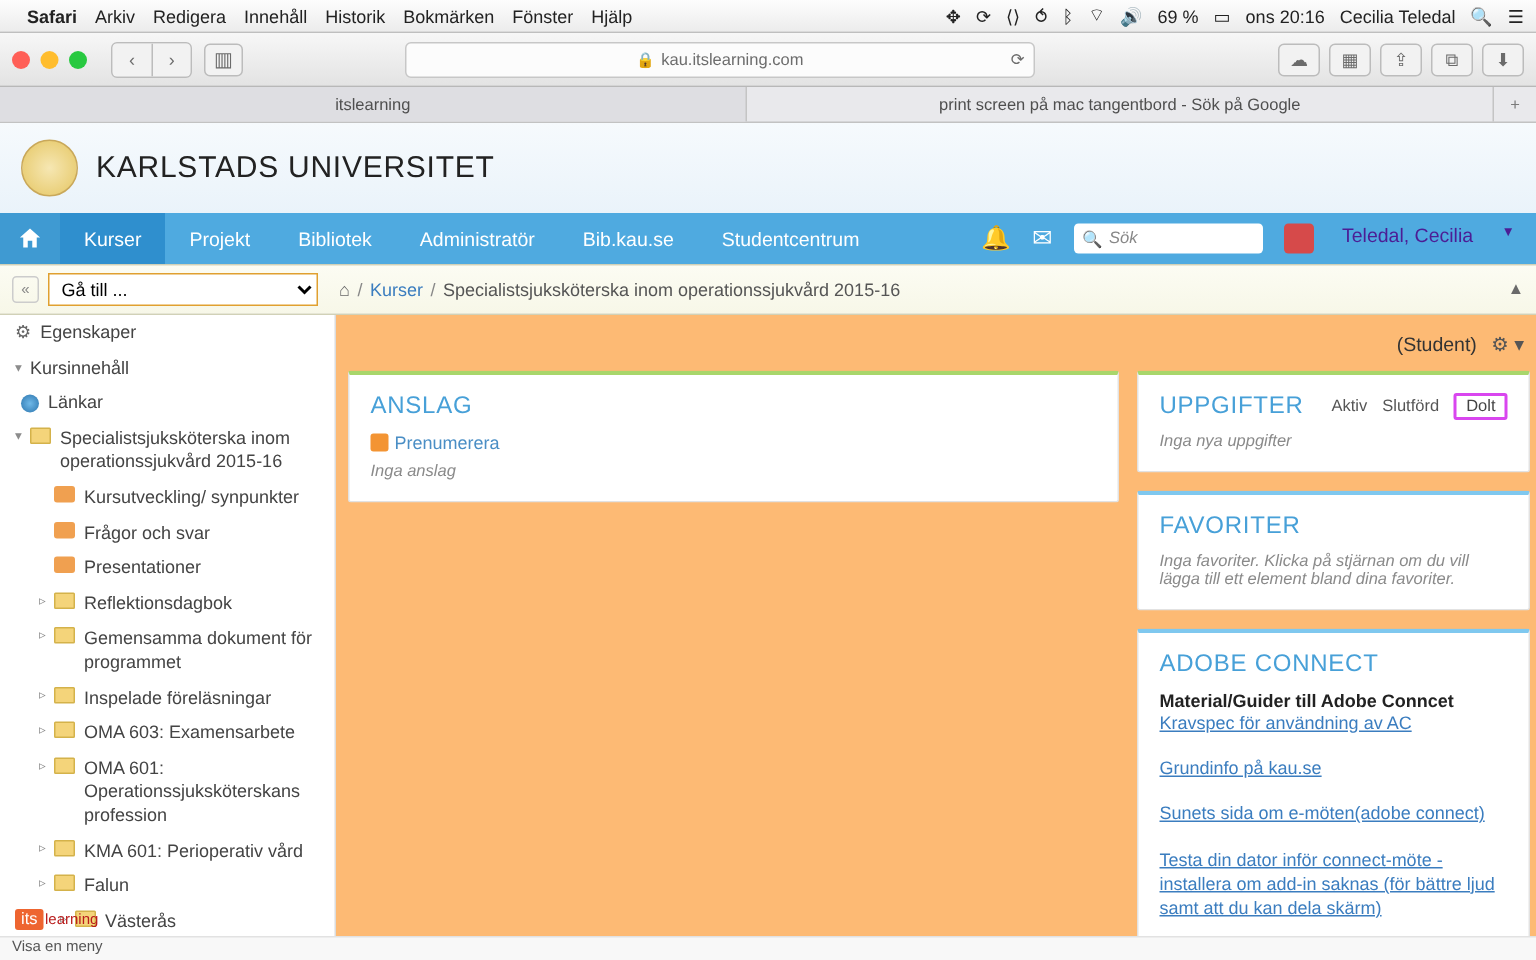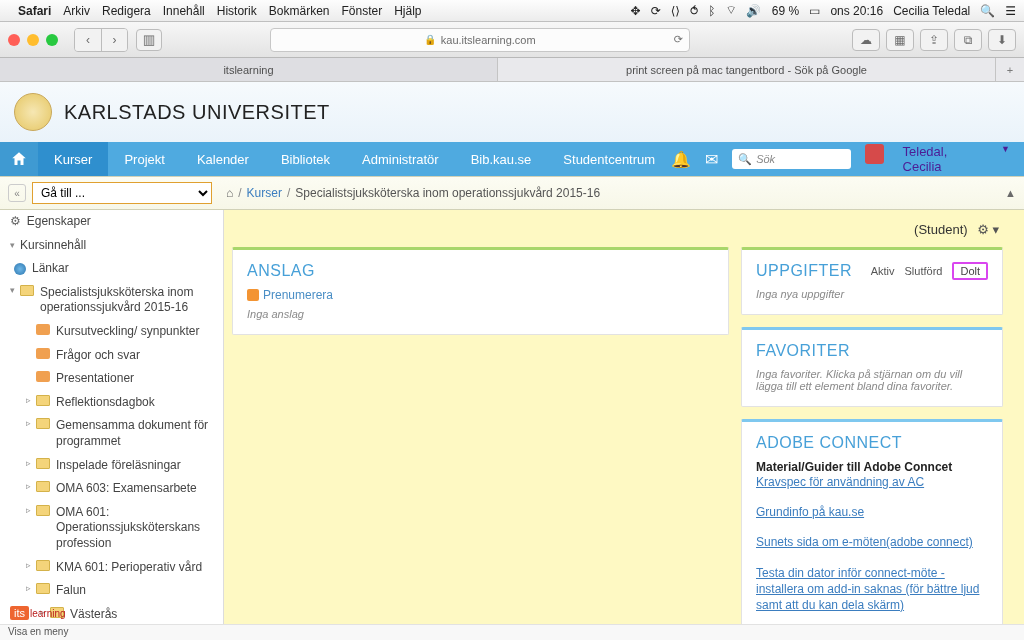--- a/index.html
+++ b/index.html
@@ -171,7 +171,6 @@
   </div>
   <div class="navitem active">Kurser</div>
   <div class="navitem">Projekt</div>
-  <div class="navitem">Kalender</div>
   <div class="navitem">Bibliotek</div>
   <div class="navitem">Administratör</div>
   <div class="navitem">Bib.kau.se</div>

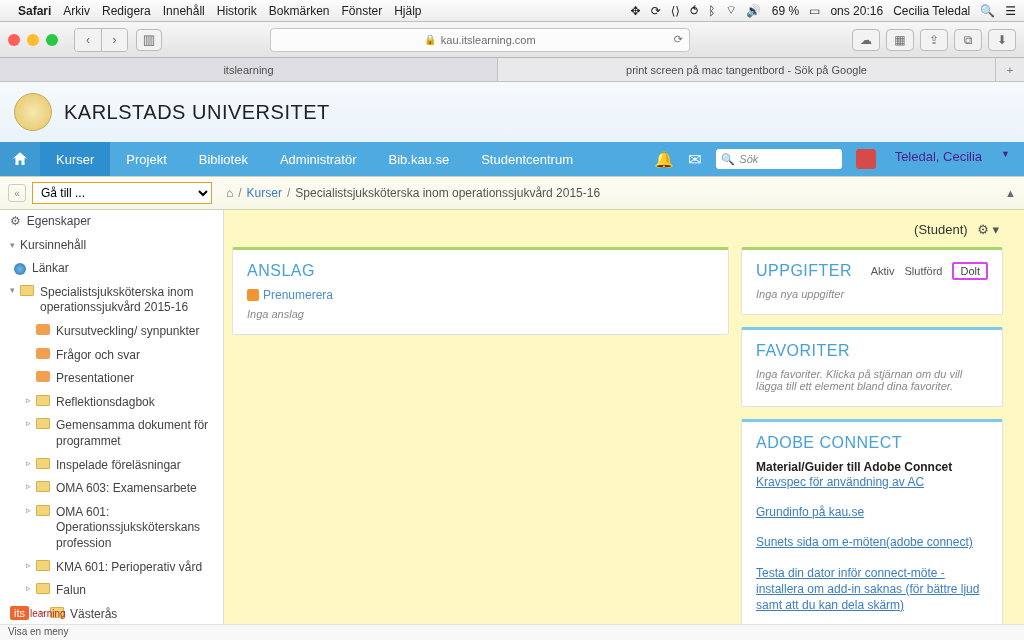--- a/index.html
+++ b/index.html
@@ -73,7 +73,7 @@
 .itslearning-logo .box{ display:inline-block; background:#ee6530; color:#fff; font-size:11px; padding:1px 4px; border-radius:2px; margin-right:1px;}
 .itslearning-logo .txt{ color:#b91c1c; font-size:10px;}
 
-.main { flex:1; background:#fef9c3; padding:8px 21px 8px 8px; position:relative; overflow:hidden;}
+.main { flex:1; background:#fdba74; padding:8px 4px 8px 8px; position:relative; overflow:hidden;}
 .rolebar { text-align:right; font-size:13px; color:#333; padding:4px 4px 10px 0;}
 .rolebar .gear{ margin-left:6px; color:#555;}
 .cols { display:flex; gap:12px; align-items:flex-start;}

